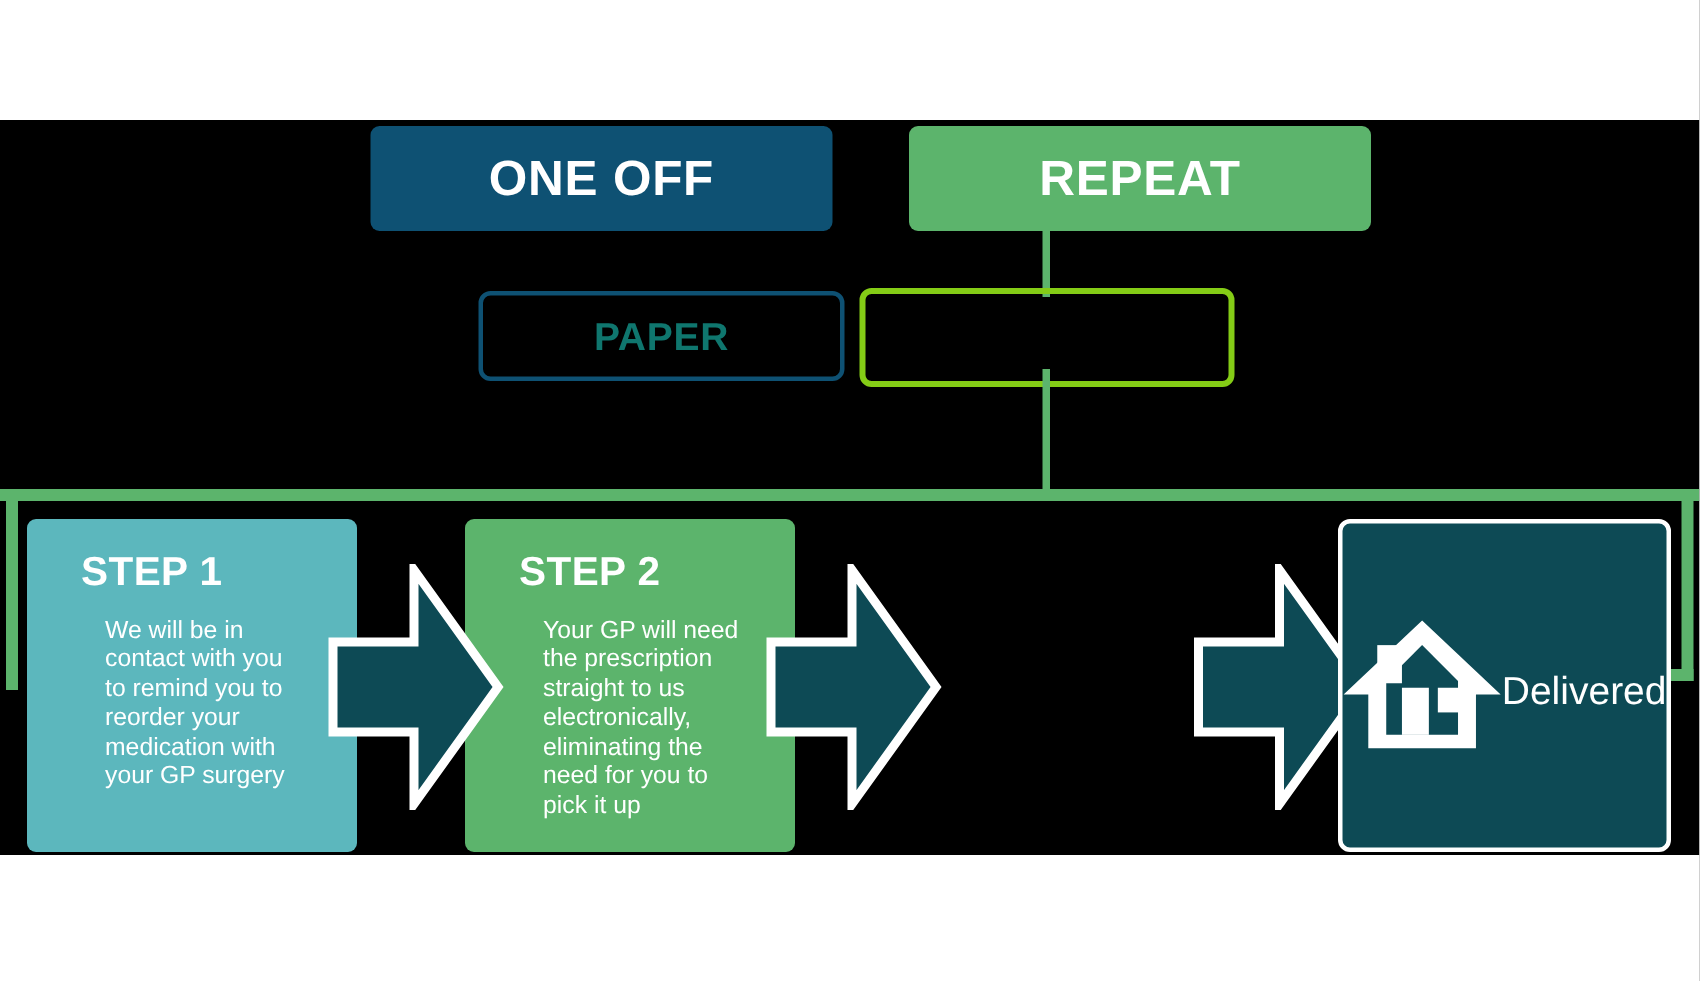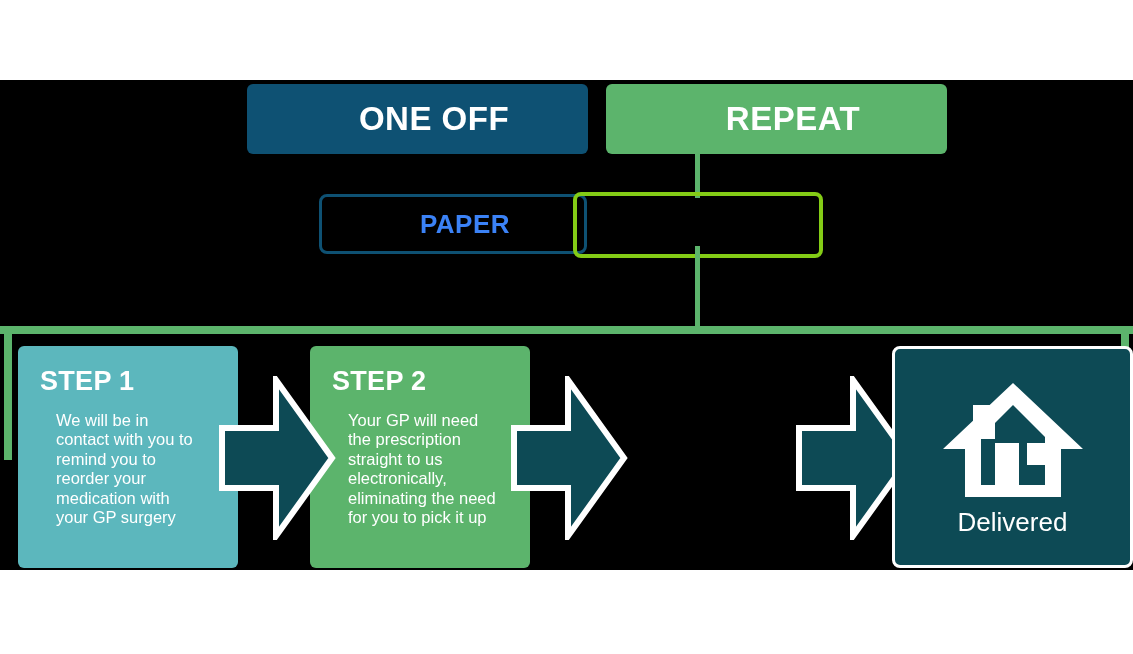--- a/index.html
+++ b/index.html
@@ -38,7 +38,6 @@
     font-size: 33px;
     font-weight: bold;
     letter-spacing: 0.5px;
-    padding-left: 33px;
   }
   #cat-one-off {
     left: 247px; top: 84px;

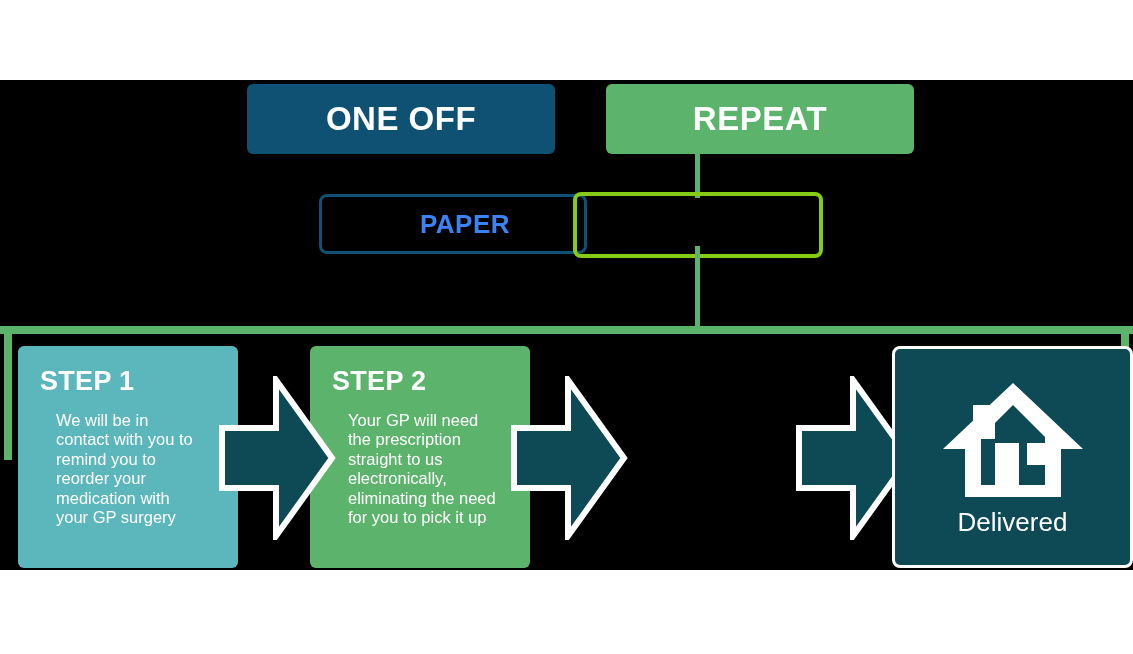--- a/index.html
+++ b/index.html
@@ -67,8 +67,7 @@
     left: 319px; top: 194px;
     width: 238px; height: 54px;
     border: 3px solid #0e5173;
-    color: #3b82f6;
-    padding-left: 24px;
+    color: #0f766e;
   }
   #sub-electronic {
     left: 573px; top: 192px;

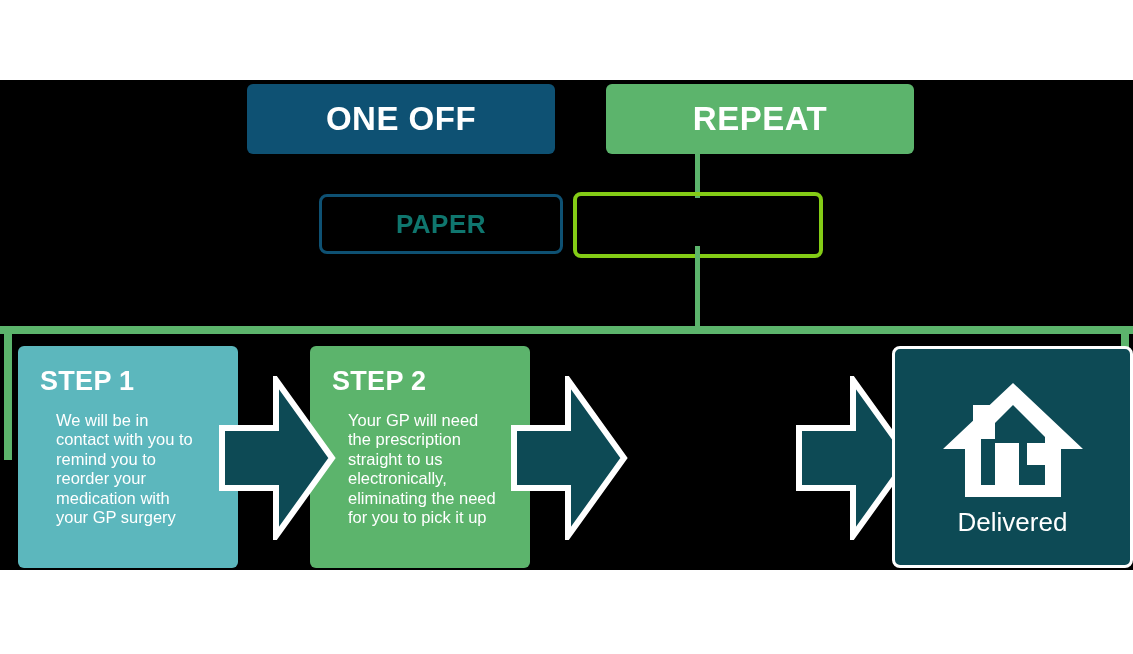--- a/index.html
+++ b/index.html
@@ -118,7 +118,7 @@
     height: 222px;
     border-radius: 6px;
     box-sizing: border-box;
-    padding: 22px 18px 10px 22px;
+    padding: 22px 18px 10px 36px;
     color: #ffffff;
   }
   #step-card-1 { left: 18px;  background: #5cb7bd; }

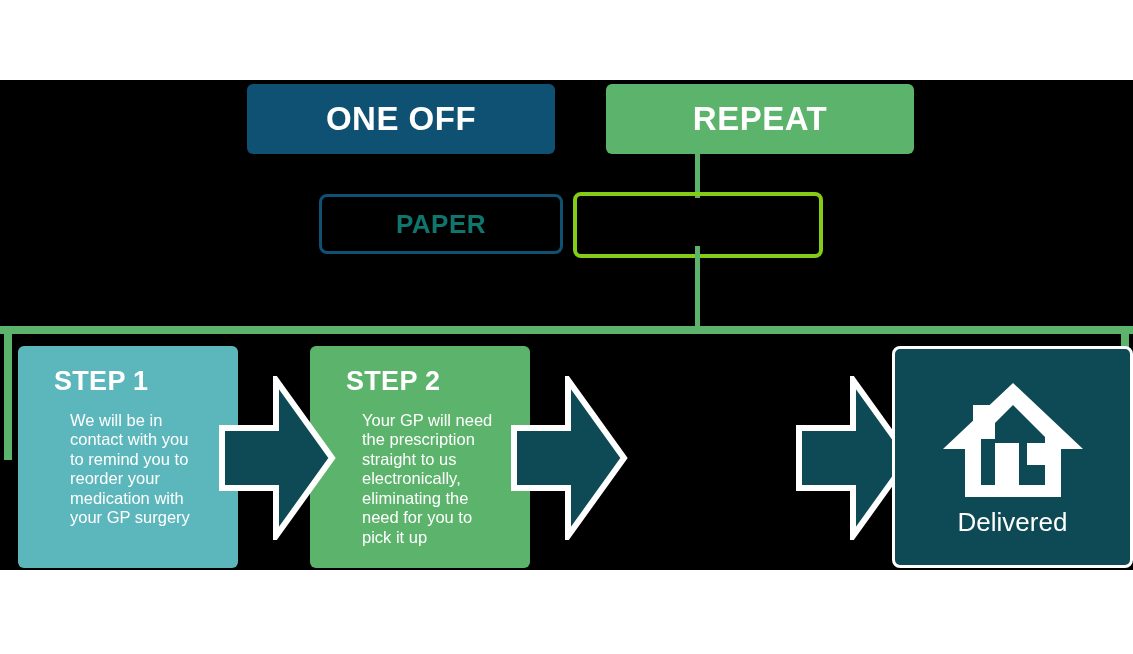--- a/index.html
+++ b/index.html
@@ -143,13 +143,13 @@
   #delivered-card {
     position: absolute;
     left: 892px; top: 346px;
-    width: 241px; height: 222px;
+    width: 222px; height: 222px;
     background: #0d4a55;
     border: 3px solid #ffffff;
     border-radius: 8px;
     box-sizing: border-box;
     display: flex;
-    flex-direction: column;
+    flex-direction: row;
     align-items: center;
     justify-content: center;
   }

